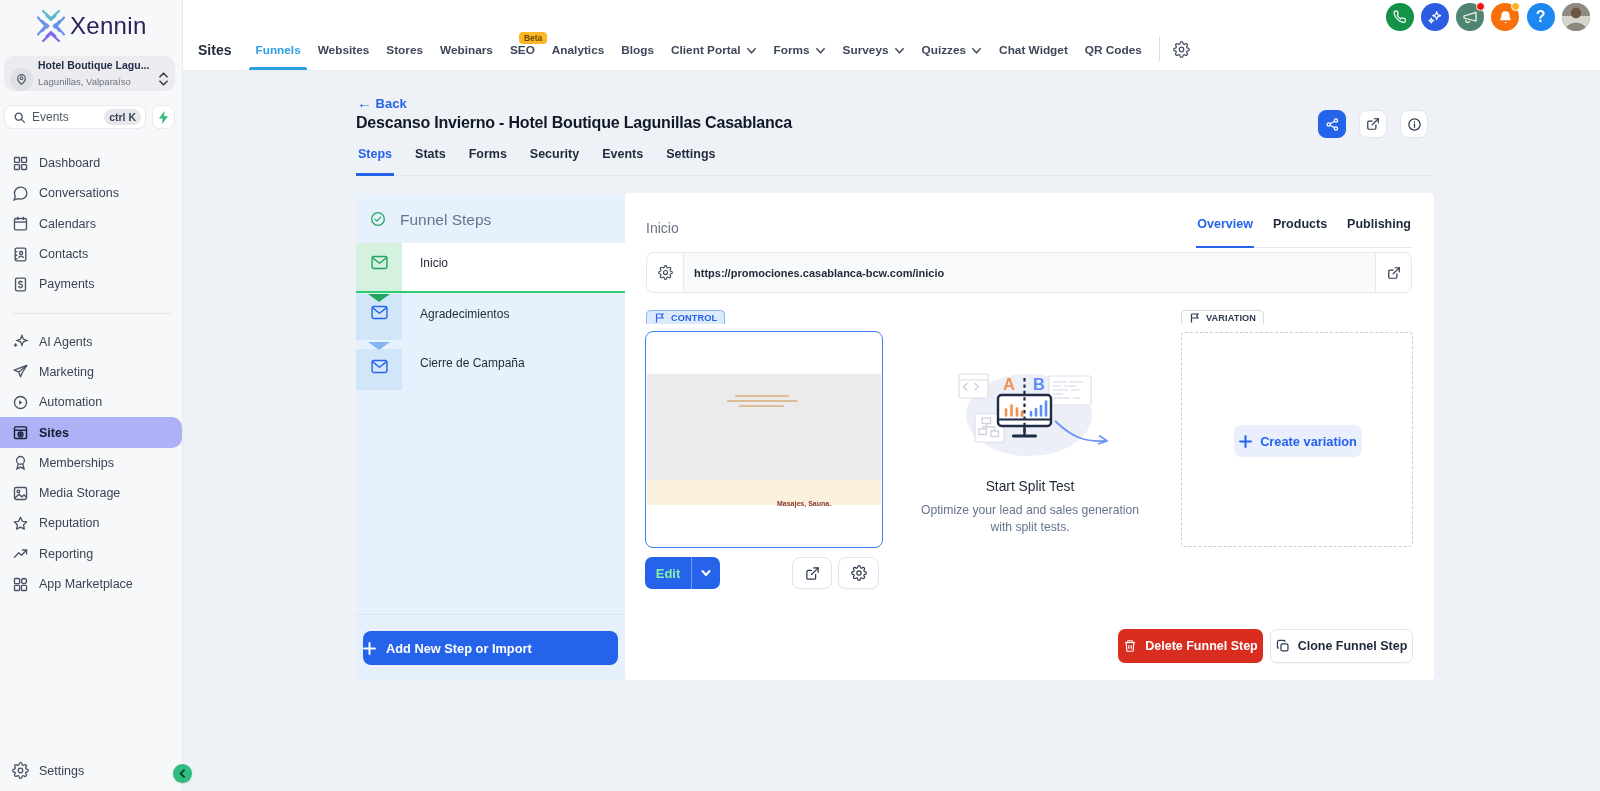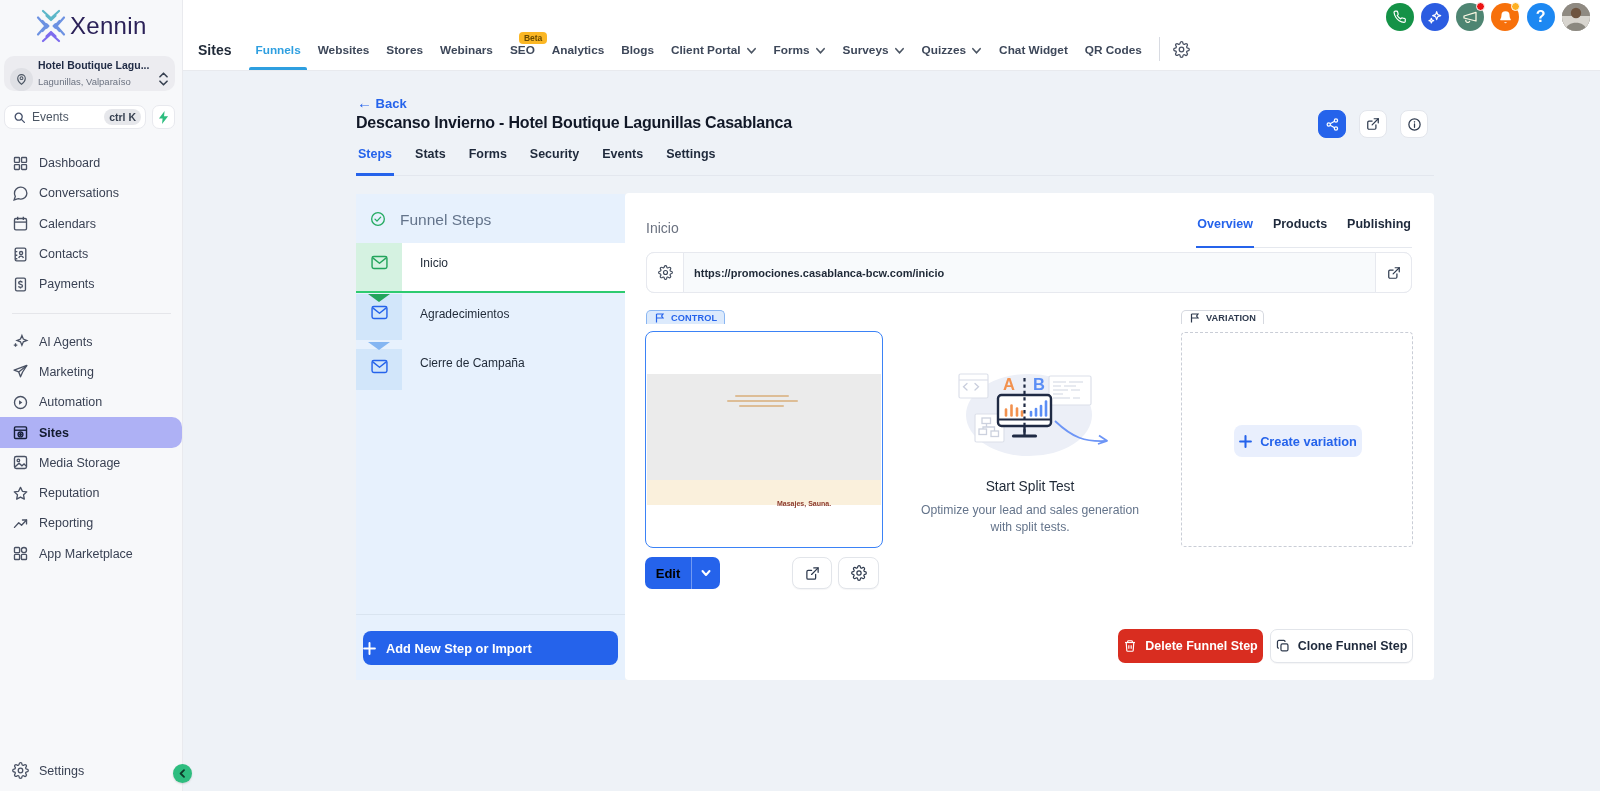--- a/index.html
+++ b/index.html
@@ -202,6 +202,10 @@
             <circle cx="12" cy="14.8" r="3.4"></circle>
             <path d="M12 12.8v4M10 14.8h4"></path>
           </svg>Sites</div>
+    <div class="item"><svg width="17" height="17" viewBox="0 0 24 24" fill="none" stroke="currentColor" stroke-width="1.9">
+            <circle cx="12" cy="9" r="5.5"></circle>
+            <path d="M8.8 13.5 7 21l5-2.6L17 21l-1.8-7.5"></path>
+          </svg>Memberships</div>
     <div class="item"><svg width="17" height="17" viewBox="0 0 24 24" fill="none" stroke="currentColor" stroke-width="1.9">
             <rect x="3.5" y="3.5" width="17" height="17" rx="2.5"></rect>
             <circle cx="9" cy="9" r="1.8"></circle>

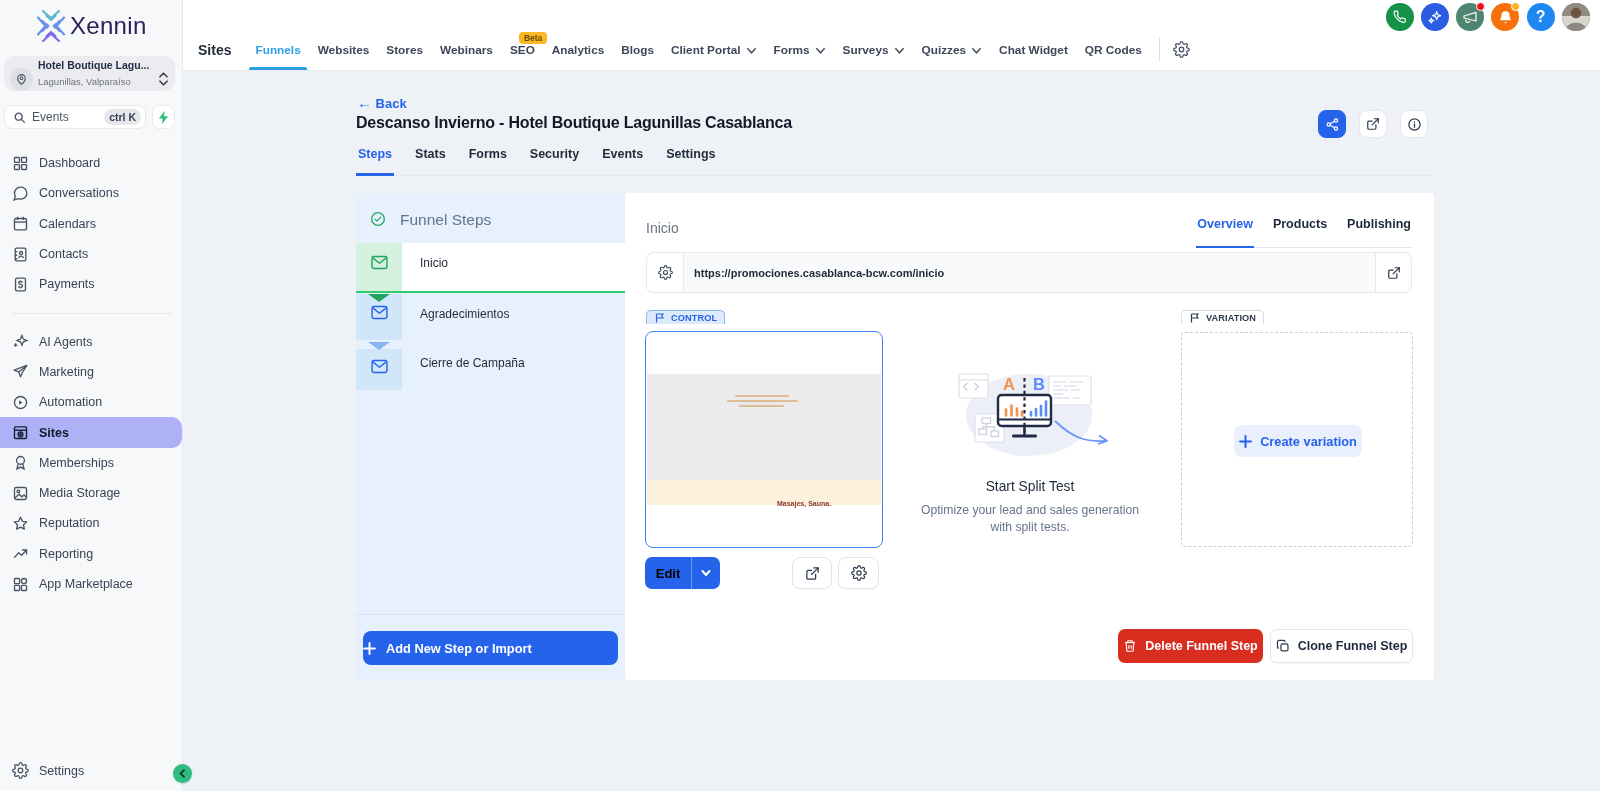--- a/index.html
+++ b/index.html
@@ -86,7 +86,7 @@
 #pv-cream { position:absolute; left:1px; top:148px; width:234px; height:25px; background:#faf0dc; }
 #pv-red { position:absolute; left:131px; top:168px; font-size:7px; font-weight:bold; color:#8c3a2c; }
 .pv-line { position:absolute; height:1.8px; background:#ddbd96; border-radius:1px; }
-#editbtn { position:absolute; left:20px; top:364px; width:75px; height:32px; background:#2563eb; border-radius:7px; display:flex; color:#000000; }
+#editbtn { position:absolute; left:20px; top:364px; width:75px; height:32px; background:#2563eb; border-radius:7px; display:flex; color:#86efac; }
 #editbtn .lbl { width:47px; display:flex; align-items:center; justify-content:center; font-size:13px; font-weight:bold; border-right:1px solid rgba(255,255,255,.35); }
 #editbtn .dd { flex:1; display:flex; align-items:center; justify-content:center; }
 #pvext { position:absolute; left:167px; top:364px; width:40px; height:32px; }

